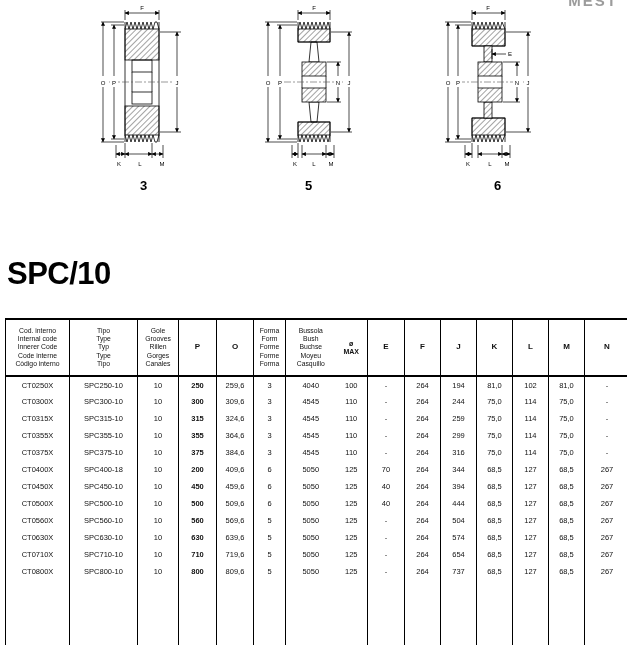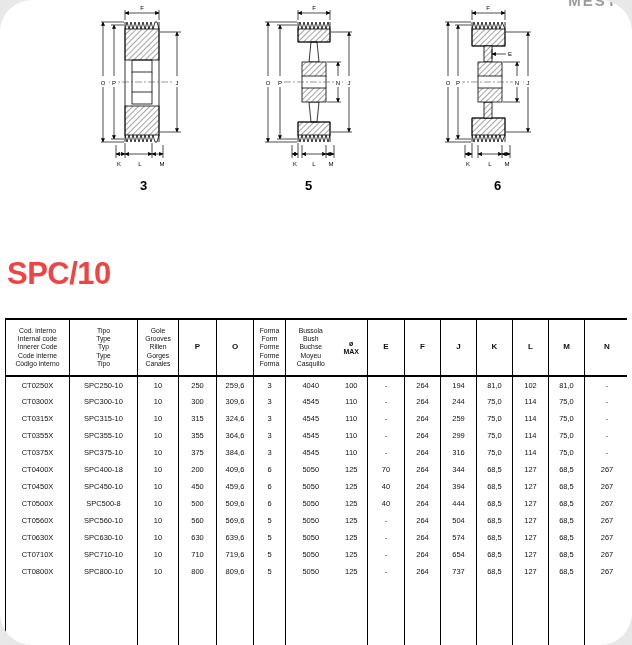--- a/index.html
+++ b/index.html
@@ -8,7 +8,6 @@
     width:632px; height:645px; position:relative; background:#fff;
     font-family:"Liberation Sans", sans-serif; overflow:hidden; margin:0 auto;
     color:#111;
-    border-radius:32px;
   }
   .watermark {
     position:absolute; top:-8px; right:14px; font-size:15px; font-weight:bold;

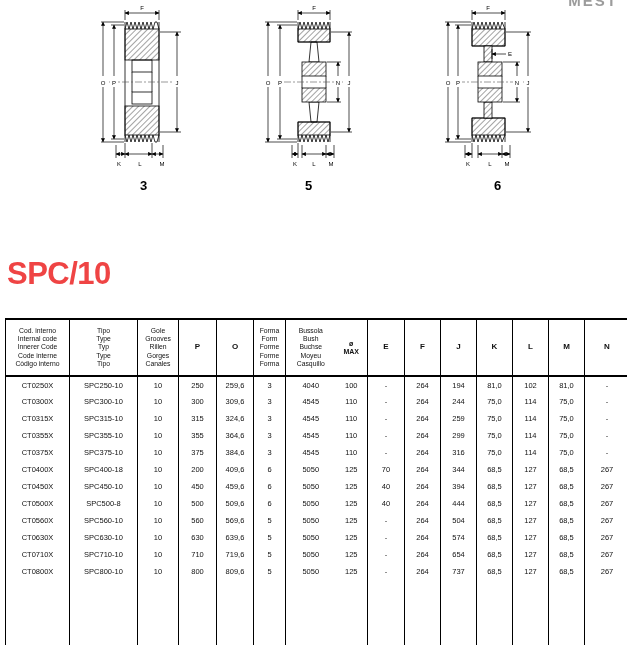--- a/index.html
+++ b/index.html
@@ -18,7 +18,7 @@
   .fig-num { position:absolute; font-size:13px; font-weight:bold; color:#000; }
   .page-title {
     position:absolute; left:7px; top:256px; font-size:31px; font-weight:bold;
-    letter-spacing:-0.5px; color:#ef4444;
+    letter-spacing:-0.5px; color:#000000;
   }
   .table-wrap { position:absolute; left:5px; top:318px; width:622px; height:327px; overflow:hidden; }
   table.spec {

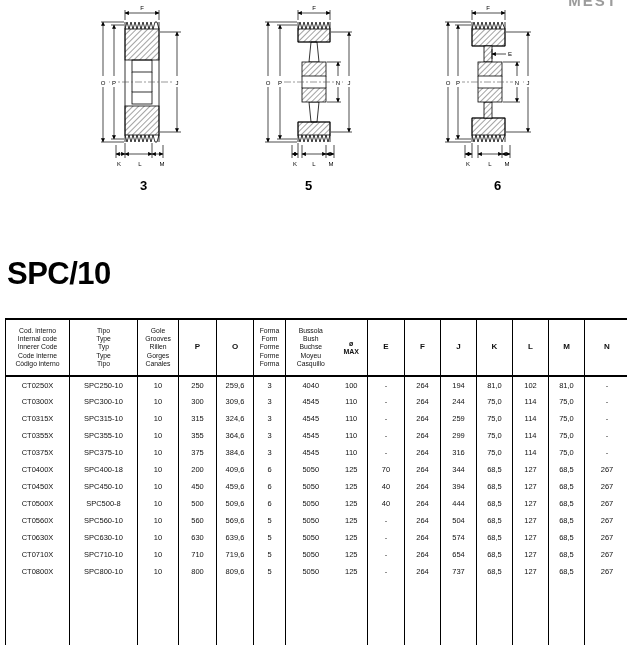--- a/index.html
+++ b/index.html
@@ -39,7 +39,7 @@
   table.spec th.col-max { font-size:7px; font-weight:bold; line-height:8px; }
   table.spec tbody tr { height:17px; }
   table.spec td { font-size:7.5px; white-space:nowrap; }
-  table.spec td.bold { font-weight:normal; }
+  table.spec td.bold { font-weight:bold; }
   .col-max { border-left:none !important;margin-top:40px; }
   table.spec tr.filler { height:auto; }
   

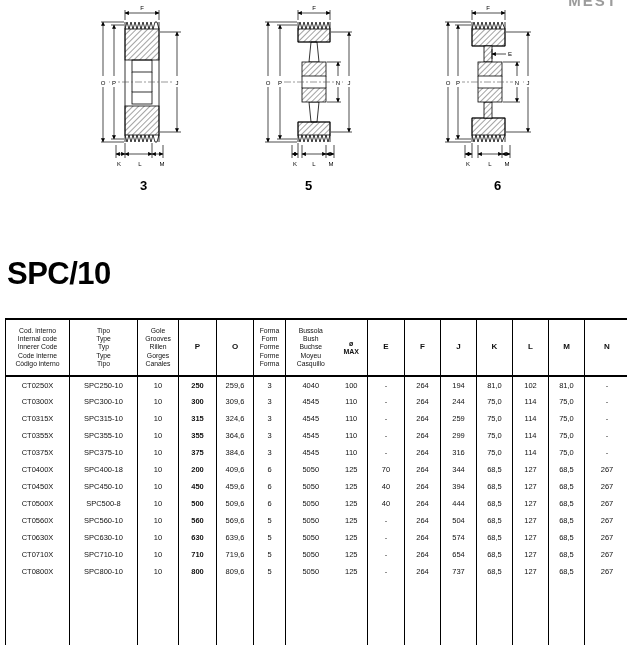--- a/index.html
+++ b/index.html
@@ -440,7 +440,7 @@
           </tr>
           <tr>
             <td>CT0500X</td>
-            <td>SPC500-8</td>
+            <td>SPC500-10</td>
             <td>10</td>
             <td class="bold">500</td>
             <td>509,6</td>

